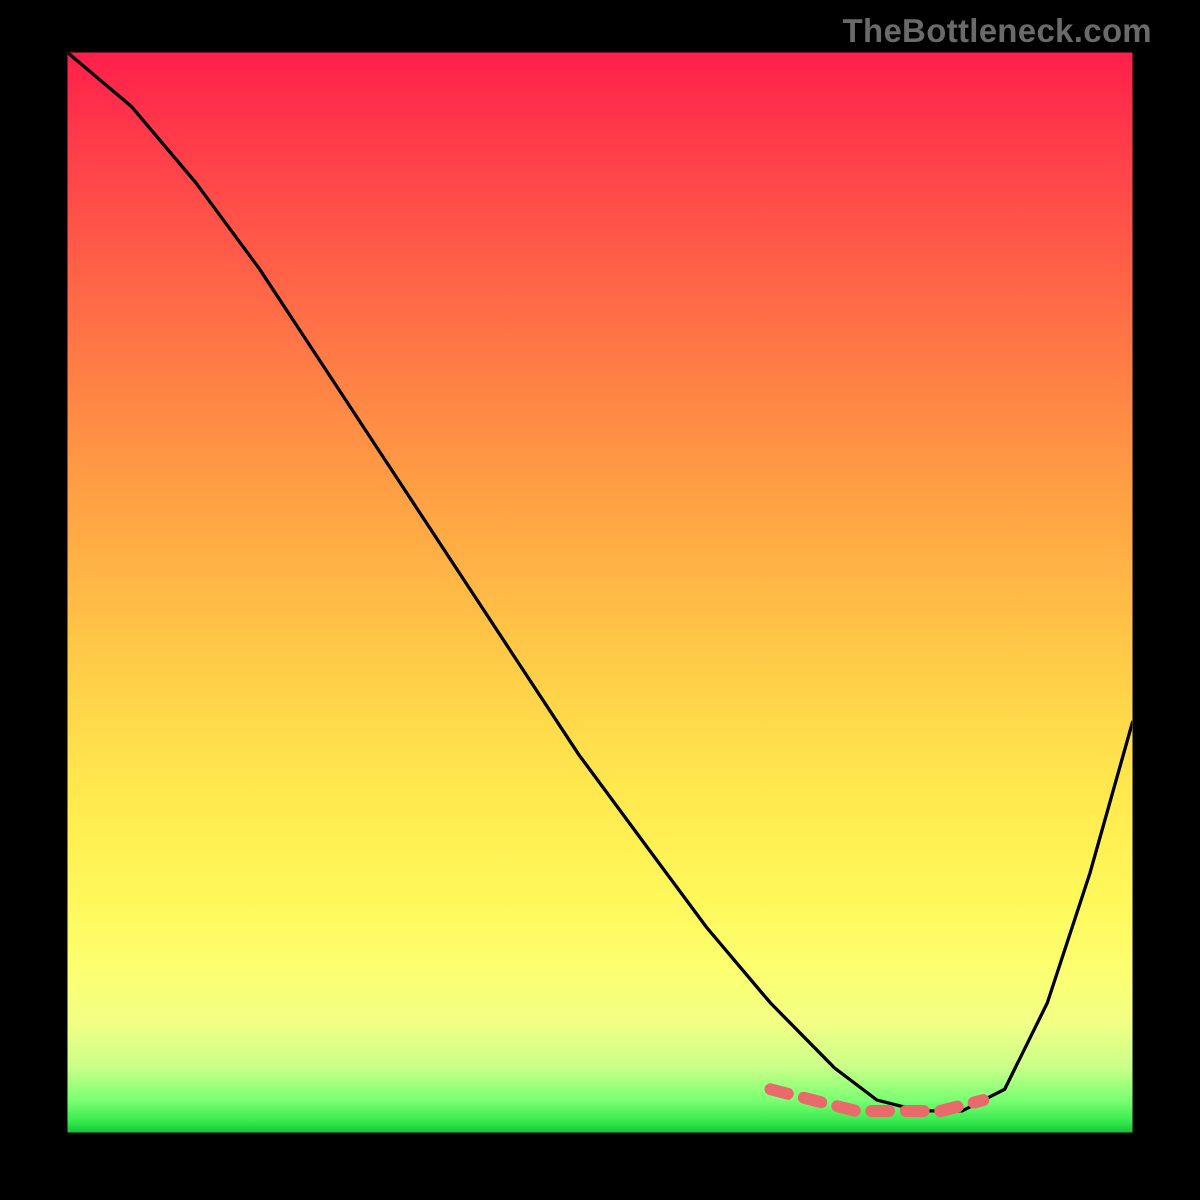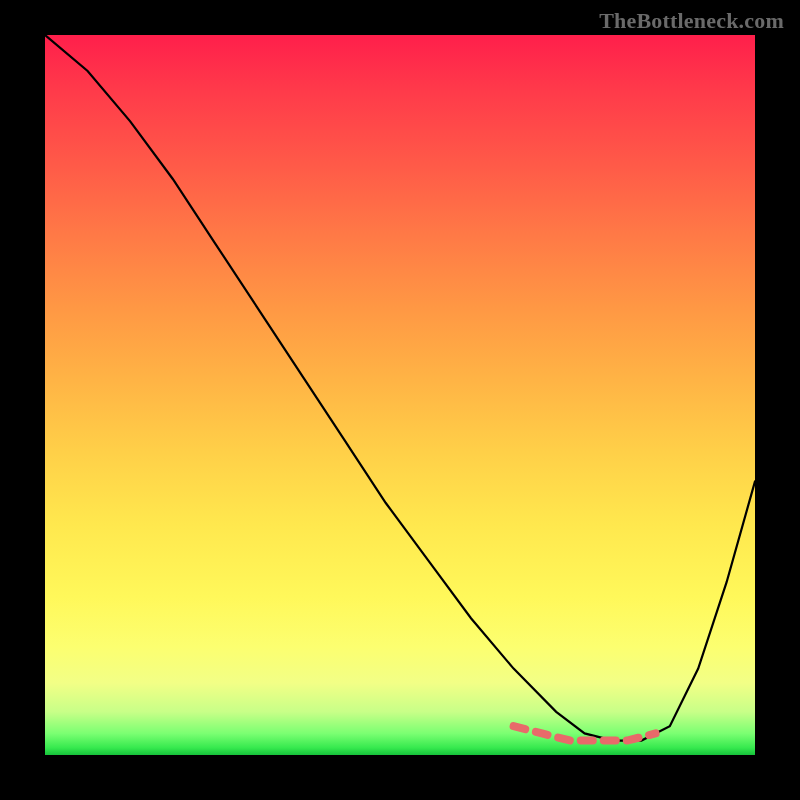--- a/index.html
+++ b/index.html
@@ -45,13 +45,12 @@
   .watermark {
     position: absolute;
     top: 8px;
-    right: 16px;
+    right: 32px;
     color: #6a6a6a;
     font-size: 22px;
     font-weight: 600;
     letter-spacing: 0.2px;
     user-select: none;
-    font-family: Liberation Serif, serif;
   }
   svg.curve {
     position: absolute;

